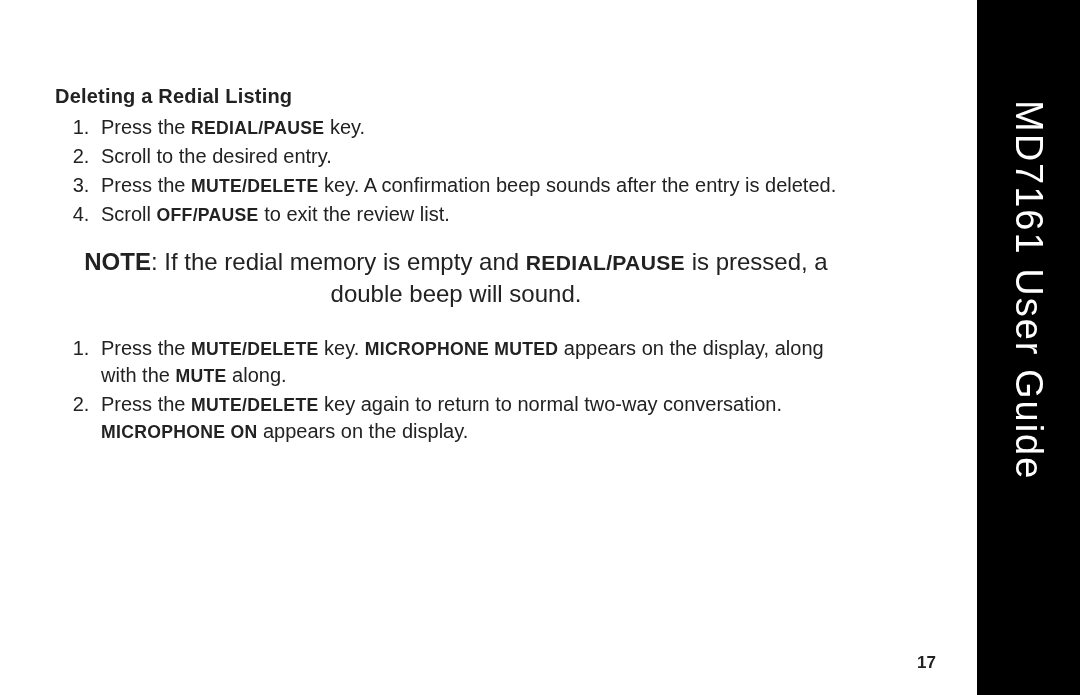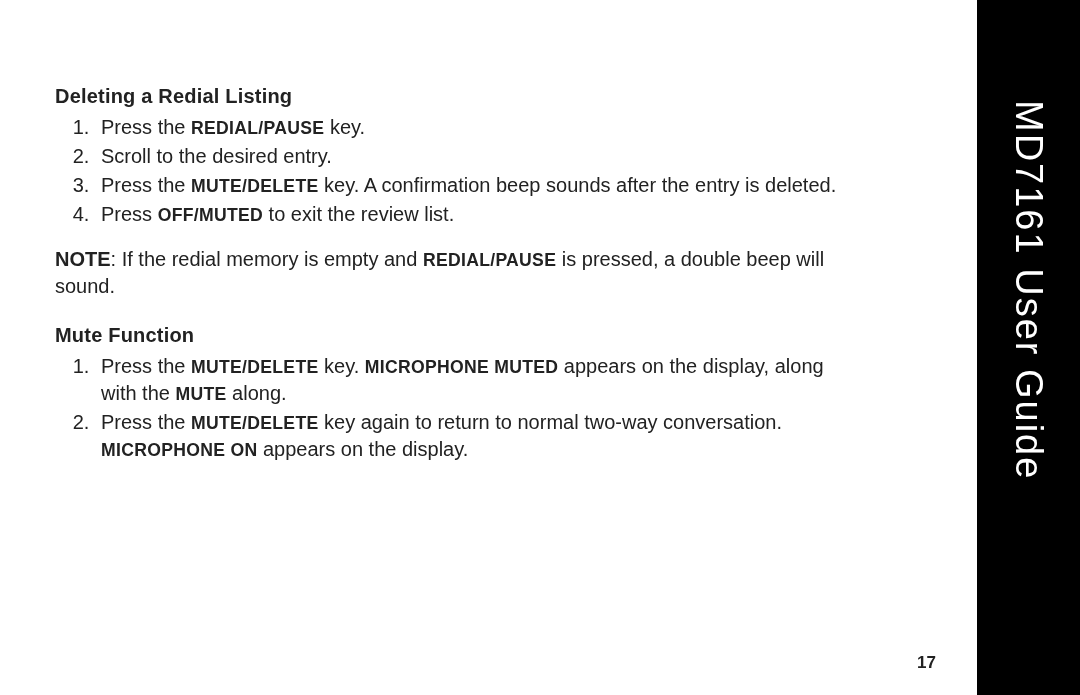--- a/index.html
+++ b/index.html
@@ -85,7 +85,7 @@
     <li><span>Press the </span><span class="kb">REDIAL/PAUSE</span><span> key.</span></li>
     <li>Scroll to the desired entry.</li>
     <li><span>Press the </span><span class="kb">MUTE/DELETE</span><span> key. A confirmation beep sounds after the entry is deleted.</span></li>
-    <li><span>Press </span><span class="kb">OFF/MUTED</span><span> to exit the review list.</span></li>
+    <li><span>Scroll </span><span class="kb">OFF/MUTED</span><span> to exit the review list.</span></li>
   </ol>
 
   <p class="para"><span class="nb">NOTE</span><span>: If the redial memory is empty and </span><span class="kb">REDIAL/PAUSE</span><span> is pressed, a double beep will sound.</span></p>

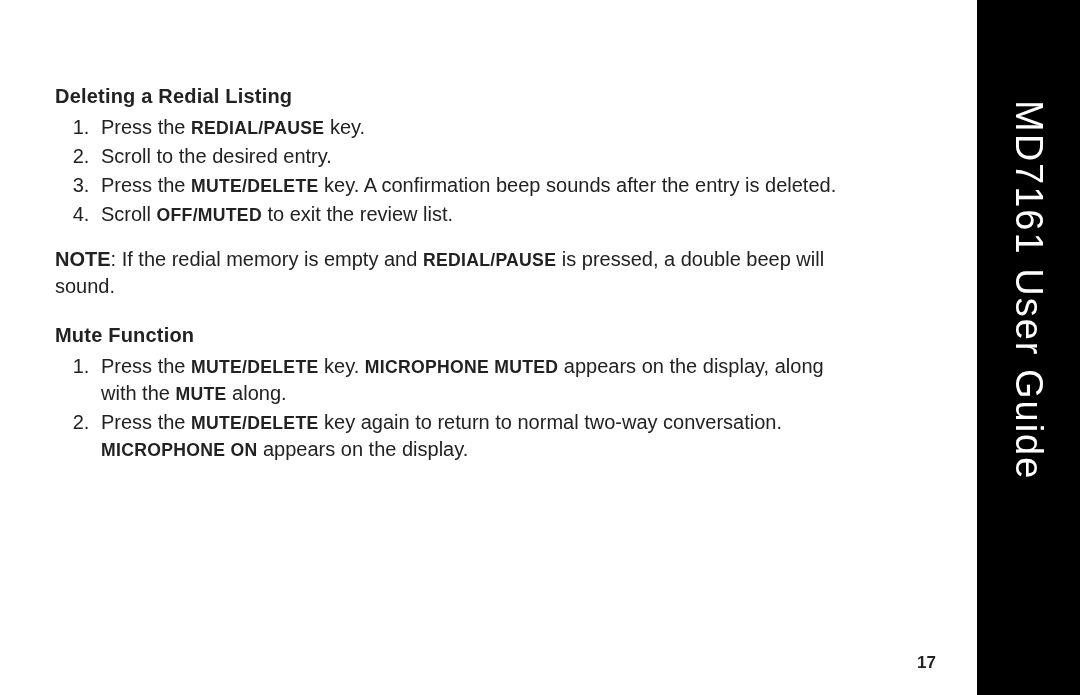--- a/index.html
+++ b/index.html
@@ -85,7 +85,7 @@
     <li><span>Press the </span><span class="kb">REDIAL/PAUSE</span><span> key.</span></li>
     <li>Scroll to the desired entry.</li>
     <li><span>Press the </span><span class="kb">MUTE/DELETE</span><span> key. A confirmation beep sounds after the entry is deleted.</span></li>
-    <li><span>Scroll </span><span class="kb">OFF/MUTED</span><span> to exit the review list.</span></li>
+    <li><span>Scroll </span><span class="kb">OFF/PAUSE</span><span> to exit the review list.</span></li>
   </ol>
 
   <p class="para"><span class="nb">NOTE</span><span>: If the redial memory is empty and </span><span class="kb">REDIAL/PAUSE</span><span> is pressed, a double beep will sound.</span></p>

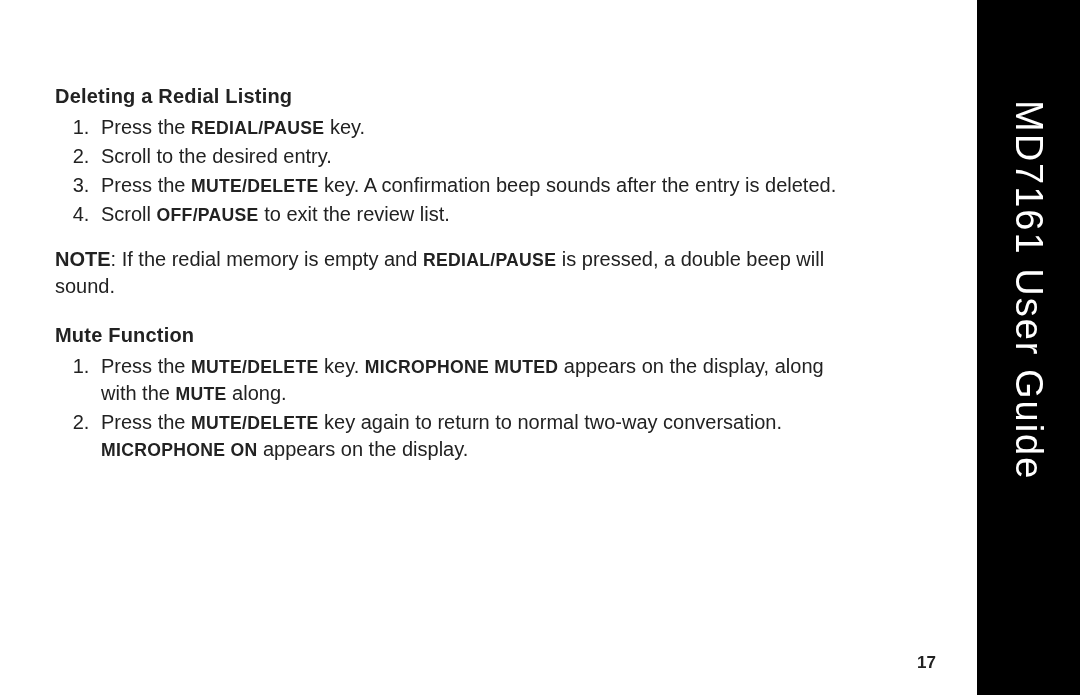--- a/index.html
+++ b/index.html
@@ -55,10 +55,11 @@
       margin-bottom: 2px;
     }
     .para {
-      font-size: 20px;
+      font-size: 24px;
       line-height: 1.35;
       font-weight: 300;
       margin-bottom: 24px;
+      text-align: center;
     }
     .kb { font-weight: 700; font-size: 0.88em; letter-spacing: 0.3px; }
     .nb { font-weight: 700; }

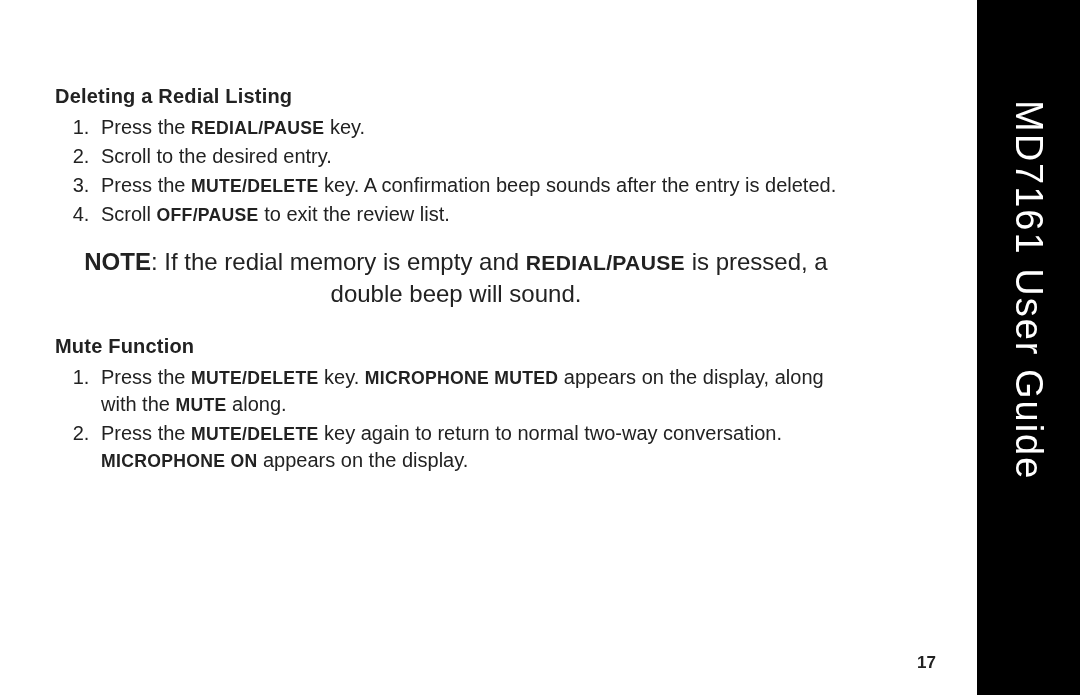--- a/index.html
+++ b/index.html
@@ -91,7 +91,6 @@
 
   <p class="para"><span class="nb">NOTE</span><span>: If the redial memory is empty and </span><span class="kb">REDIAL/PAUSE</span><span> is pressed, a double beep will sound.</span></p>
 
-  <div class="section-heading">Mute Function</div>
   <ol>
     <li><span>Press the </span><span class="kb">MUTE/DELETE</span><span> key. </span><span class="kb">MICROPHONE MUTED</span><span> appears on the display, along with the </span><span class="kb">MUTE</span><span> along.</span></li>
     <li><span>Press the </span><span class="kb">MUTE/DELETE</span><span> key again to return to normal two-way conversation. </span><span class="kb">MICROPHONE ON</span><span> appears on the display.</span></li>

